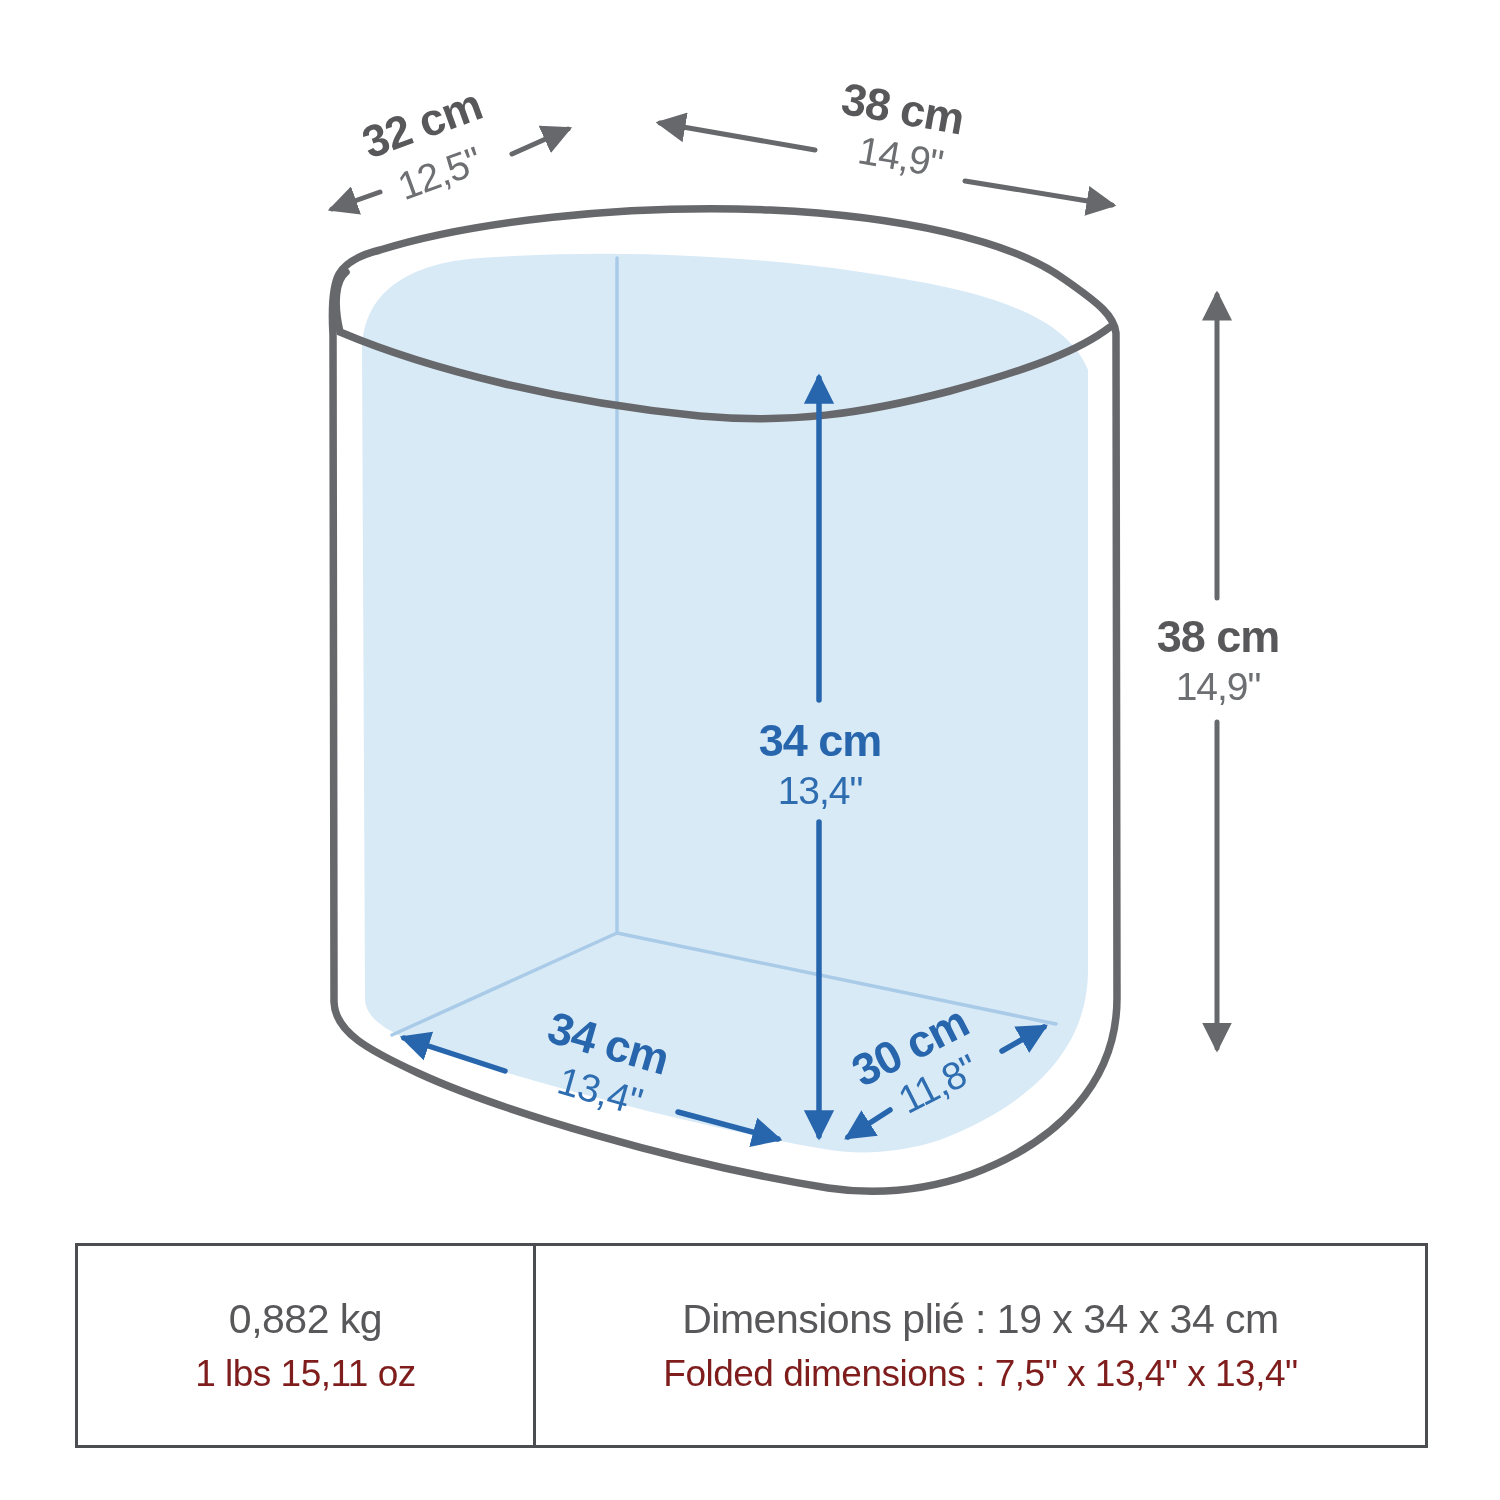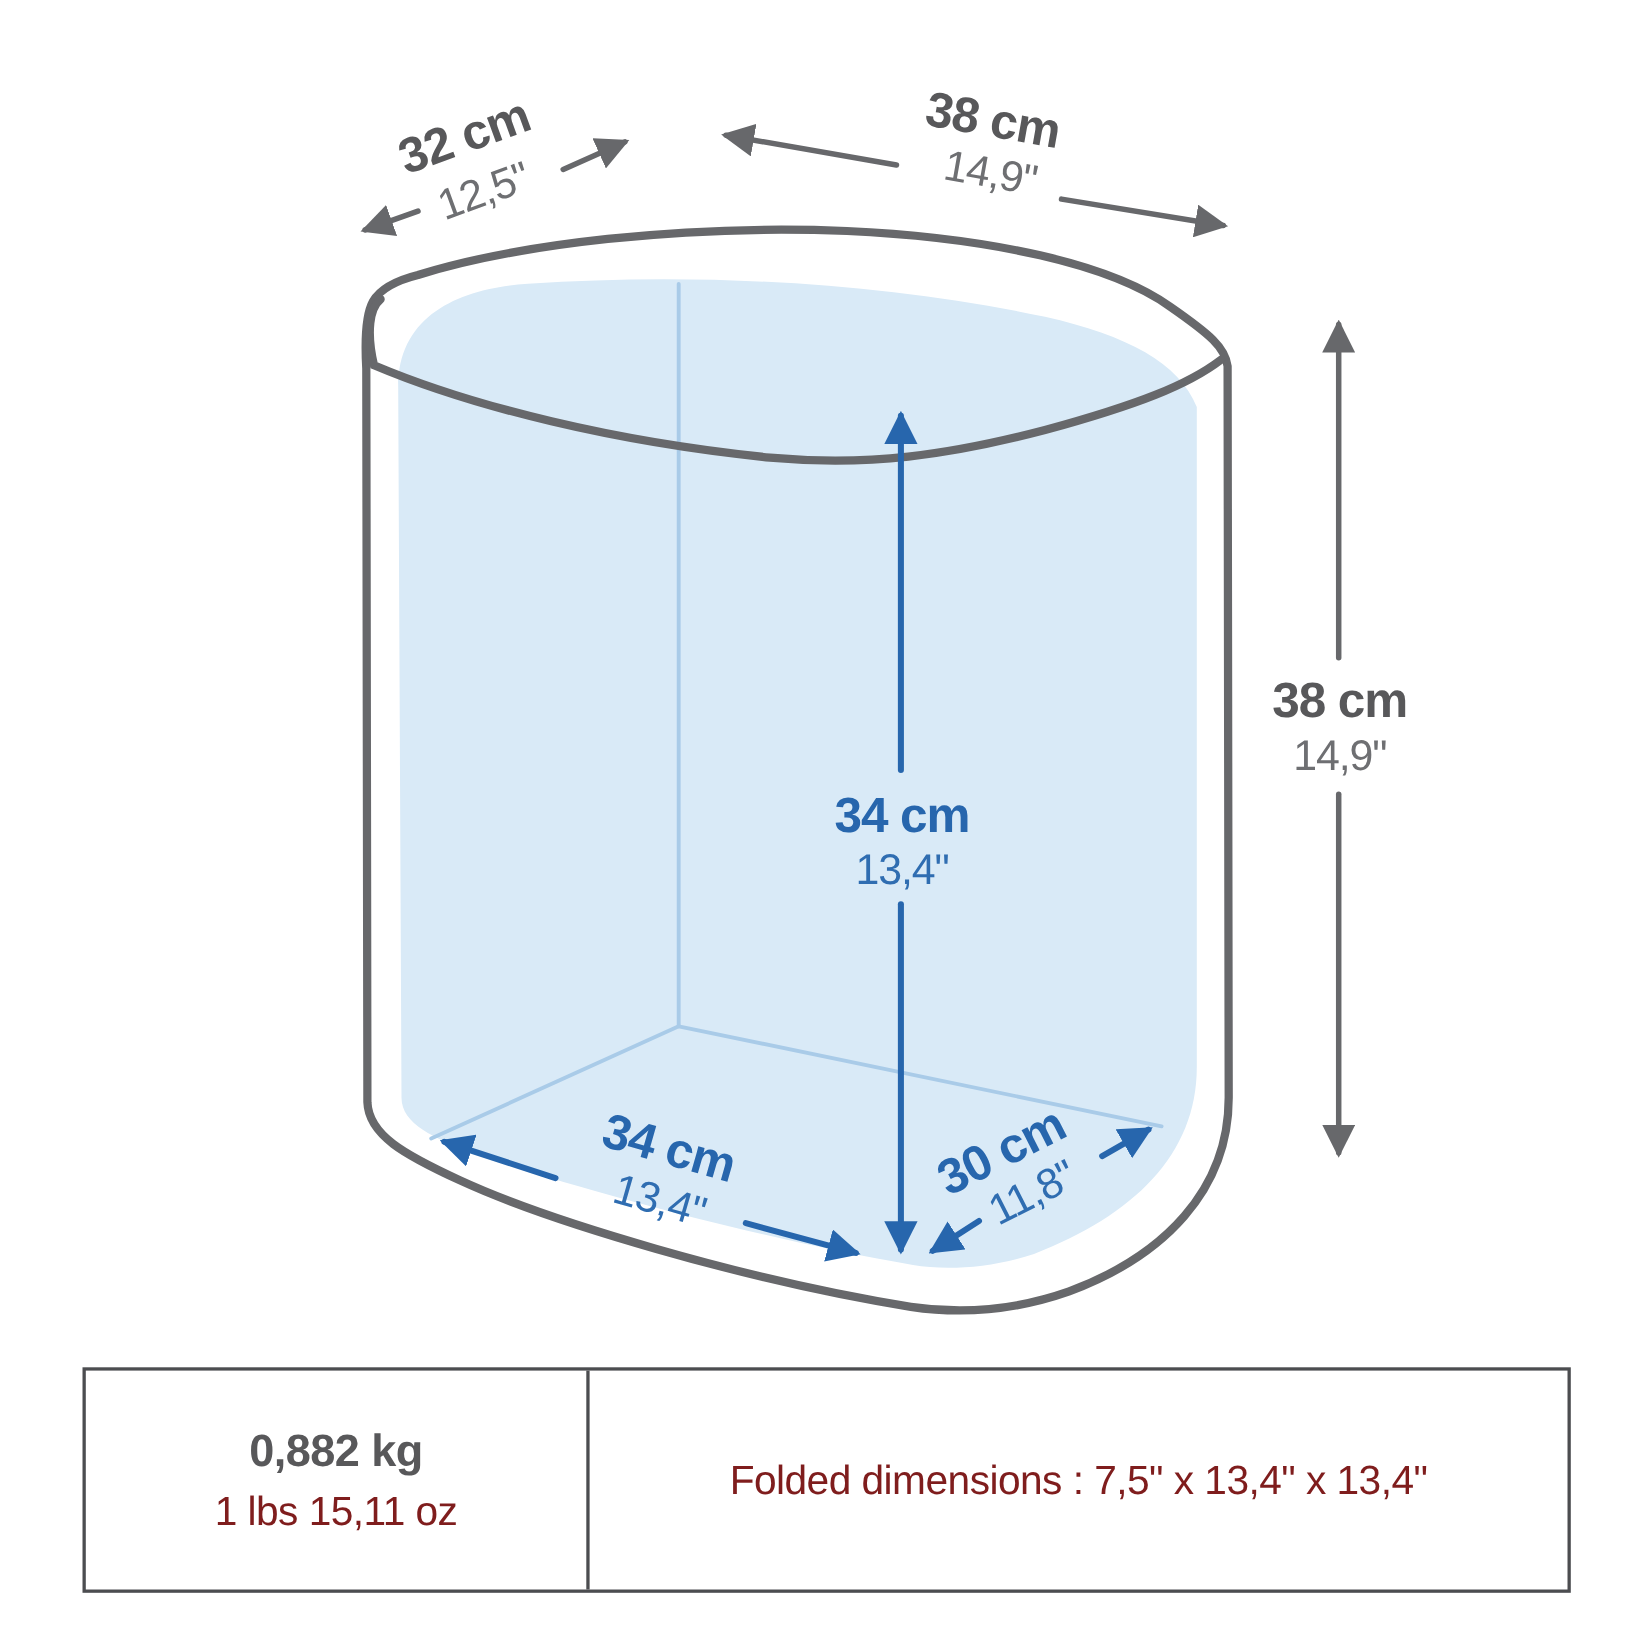--- a/index.html
+++ b/index.html
@@ -31,7 +31,7 @@
   .cell{display:flex;flex-direction:column;justify-content:center;align-items:center;gap:10px;box-sizing:border-box;}
   .cell-weight{width:458px;border-right:3px solid #4c4d50;}
   .cell-folded{flex:1;}
-  .primary{font-weight:bold;font-size:41px;color:#58585a;letter-spacing:-0.5px;}
+  .primary{font-weight:normal;font-size:41px;color:#58585a;letter-spacing:-0.5px;}
   .secondary{font-size:37px;color:#7f1d1d;letter-spacing:-0.5px;}
 </style>
 </head>

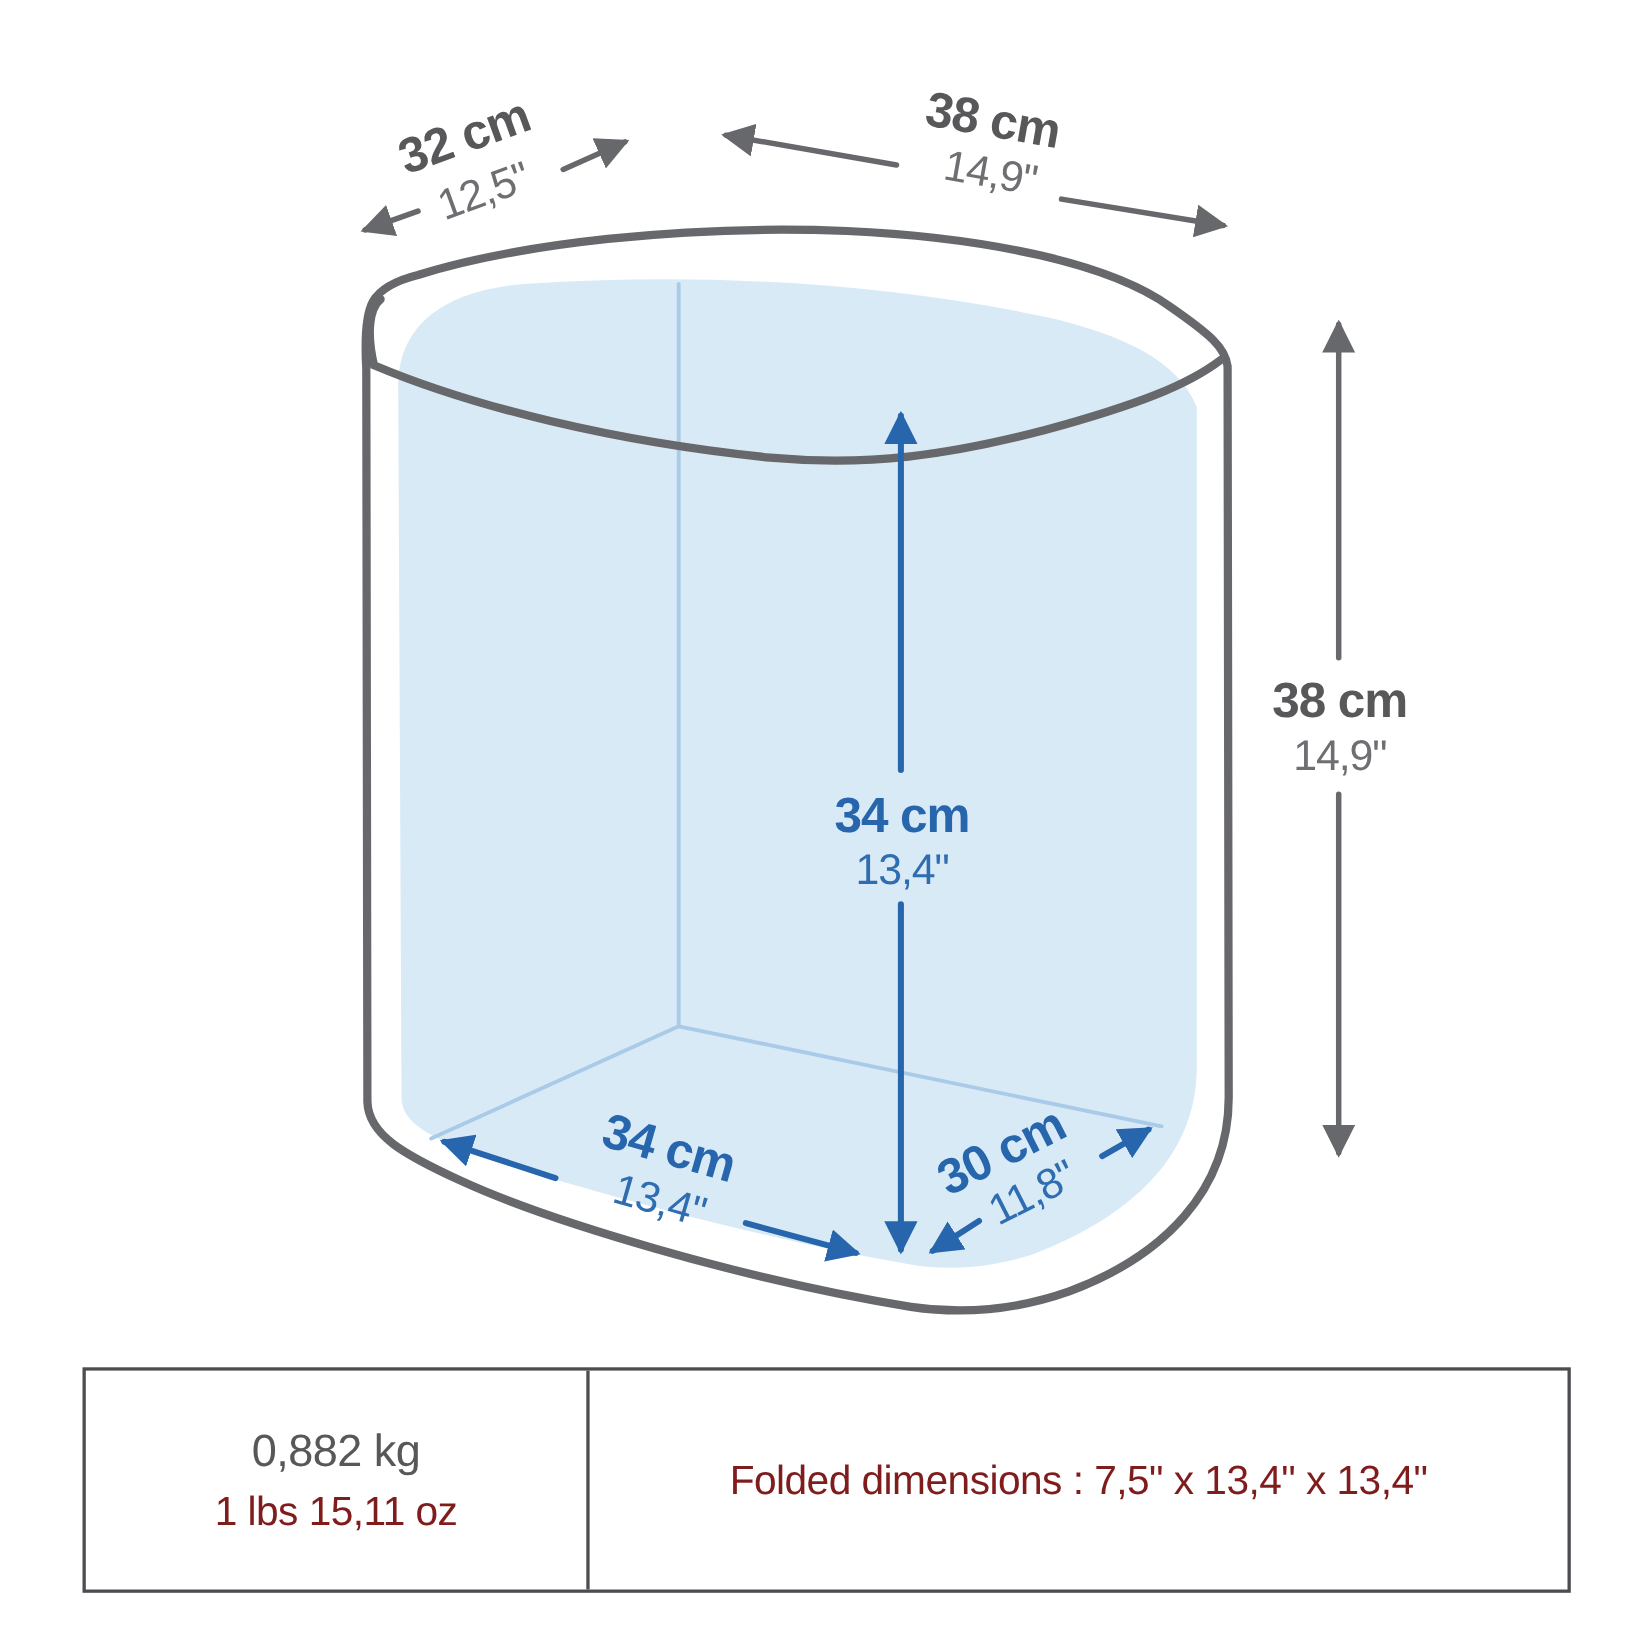--- a/index.html
+++ b/index.html
@@ -127,6 +127,7 @@
       <div class="secondary">1 lbs 15,11 oz</div>
     </div>
     <div class="cell cell-folded">
+      <div class="primary">Dimensions plié : 19 x 34 x 34 cm</div>
       <div class="secondary">Folded dimensions : 7,5" x 13,4" x 13,4"</div>
     </div>
   </div>

